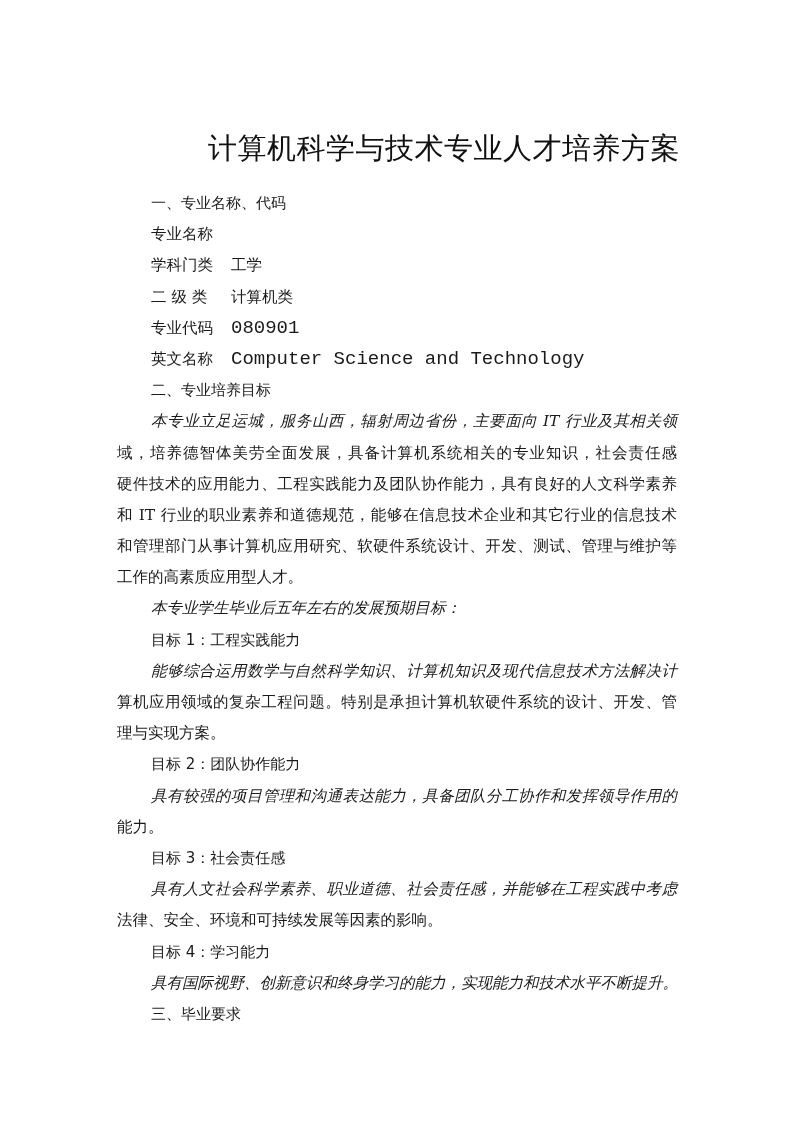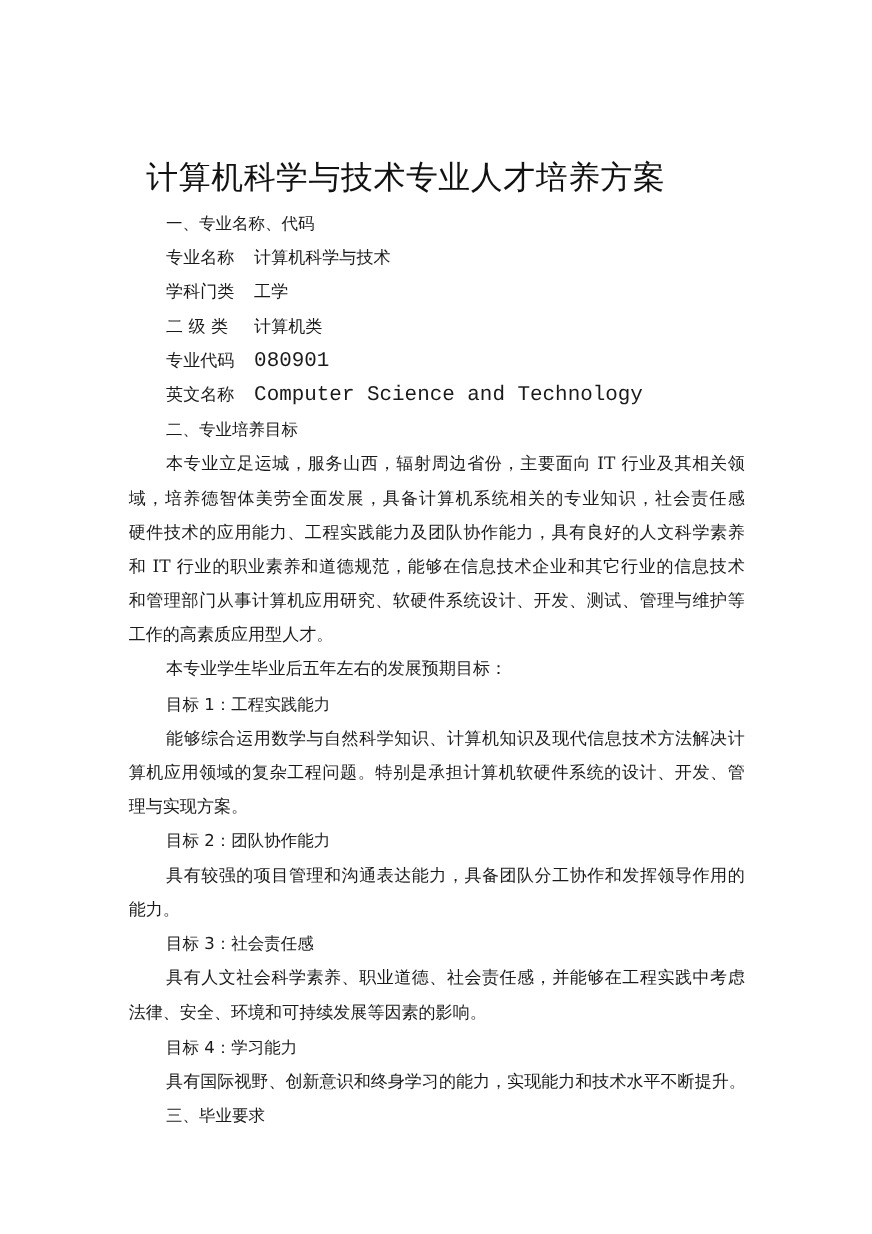--- a/index.html
+++ b/index.html
@@ -6,9 +6,9 @@
     body { width: 793px; height: 1122px; position: relative; overflow: hidden; color: #111; }
     .page { position: absolute; left: 117px; top: 0; width: 560px; }
     .title {
-      position: absolute; left: 0; top: 126px; width: 560px; text-align: left;
+      position: absolute; left: 0; top: 126px; width: 560px; text-align: right;
       font-family: "DejaVu Sans", sans-serif; font-size: 29px; letter-spacing: 0.5px;
-      color: #111; margin: 16px; font-weight: normal;
+      color: #111; margin: 3px; font-weight: normal;
     }
     .body-area { position: absolute; left: 0; top: 188px; width: 560px; }
     .line {

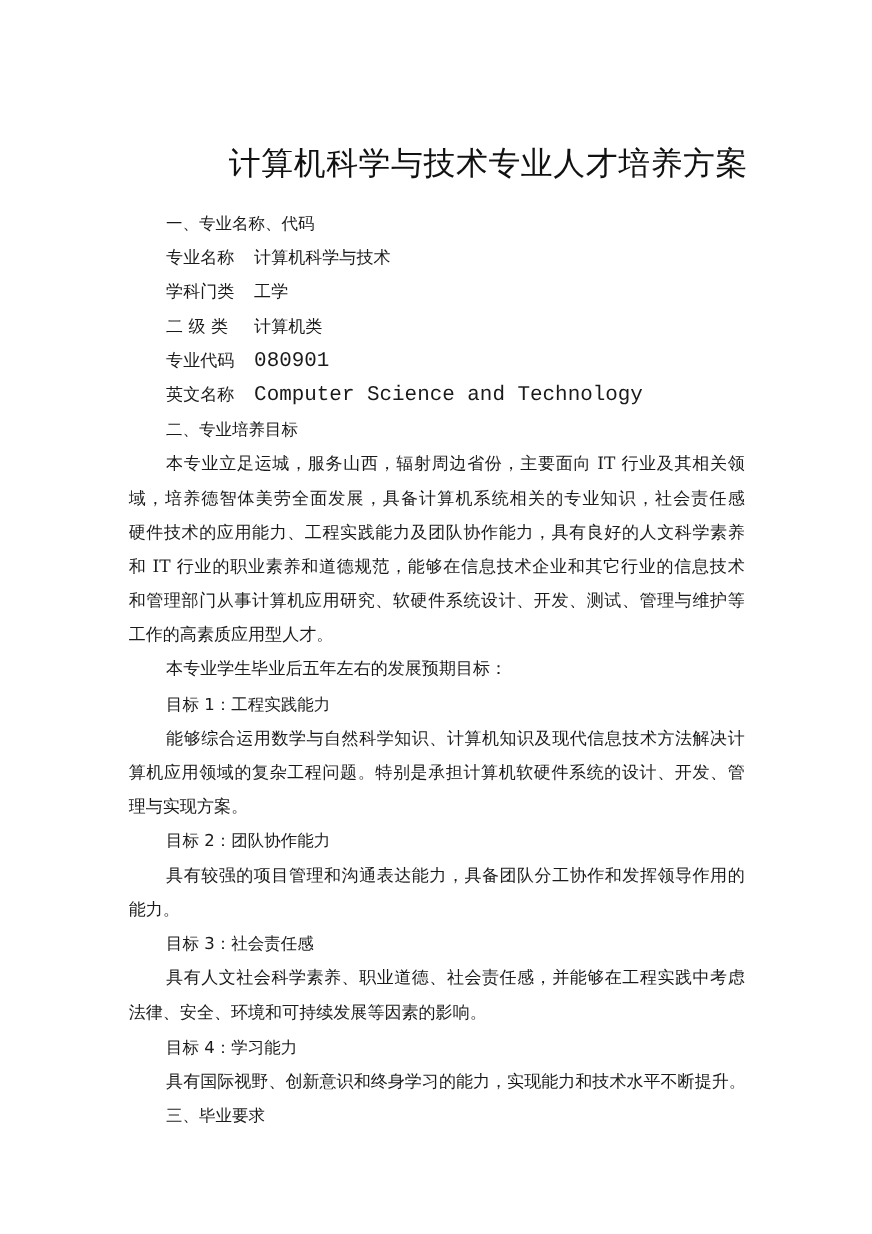--- a/index.html
+++ b/index.html
@@ -38,7 +38,6 @@
 
     <div class="line kv">
       <span class="k">专业名称</span>
-      <span class="v">计算机科学与技术</span>
     </div>
     <div class="line kv">
       <span class="k">学科门类</span>

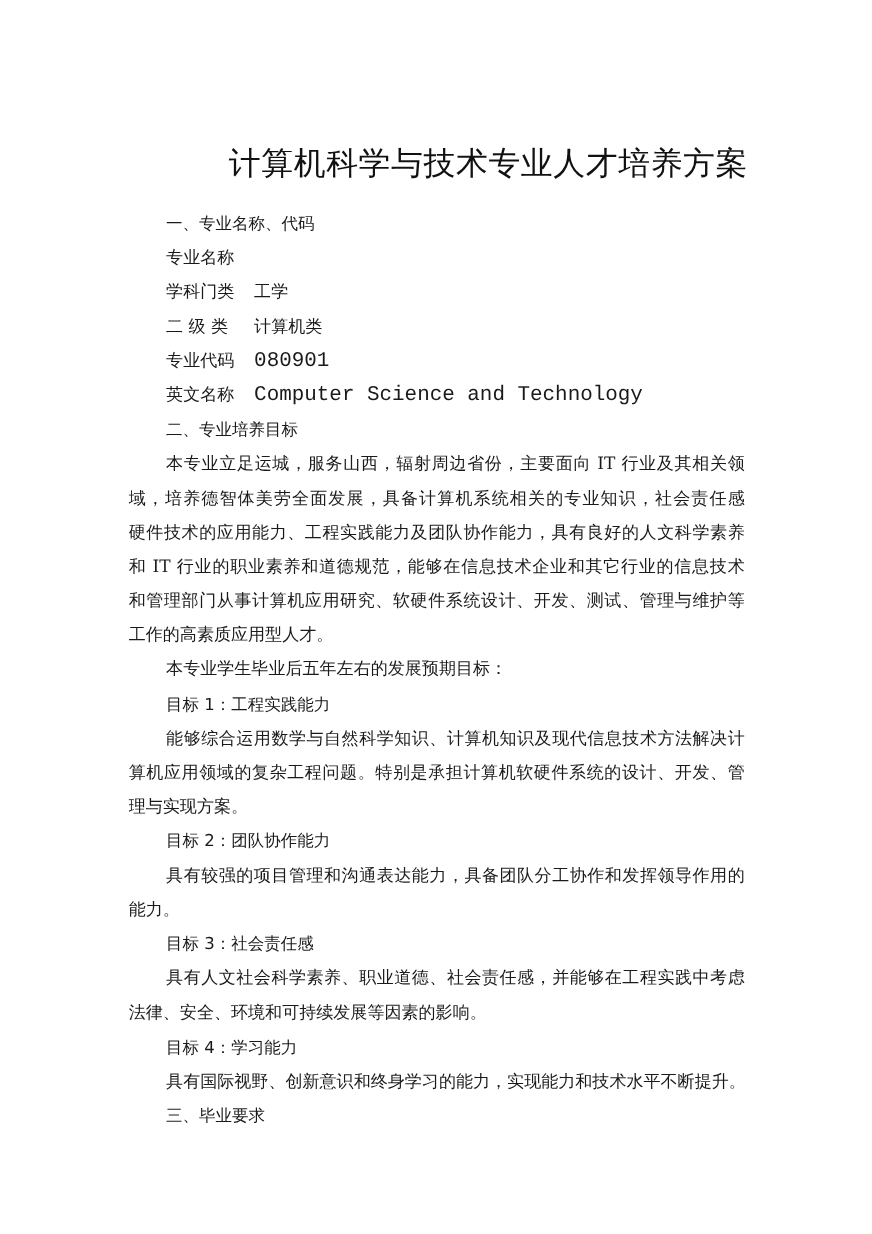--- a/index.html
+++ b/index.html
@@ -24,7 +24,7 @@
     .para { font-family: "DejaVu Serif", serif; font-size: 15.5px; line-height: 31.2px; text-align: justify; text-align-last: left; color: #1a1a1a; margin: 0; }
     .para .ln { display: block; height: 31.2px; white-space: nowrap; text-align: justify; text-align-last: justify; }
     .para .ln.last { text-align-last: left; }
-    .para .ln.ind { padding-left: 34px; }
+    .para .ln.ind { padding-left: 34px; font-style: italic; }
   </style>
 </head>
 <body>

